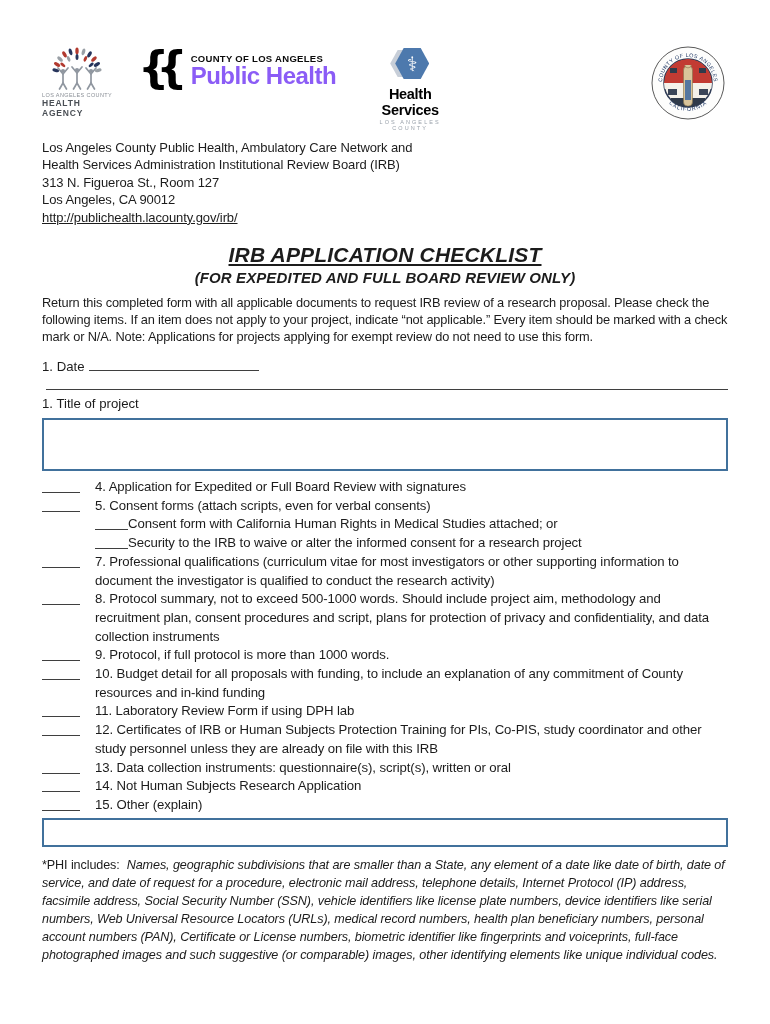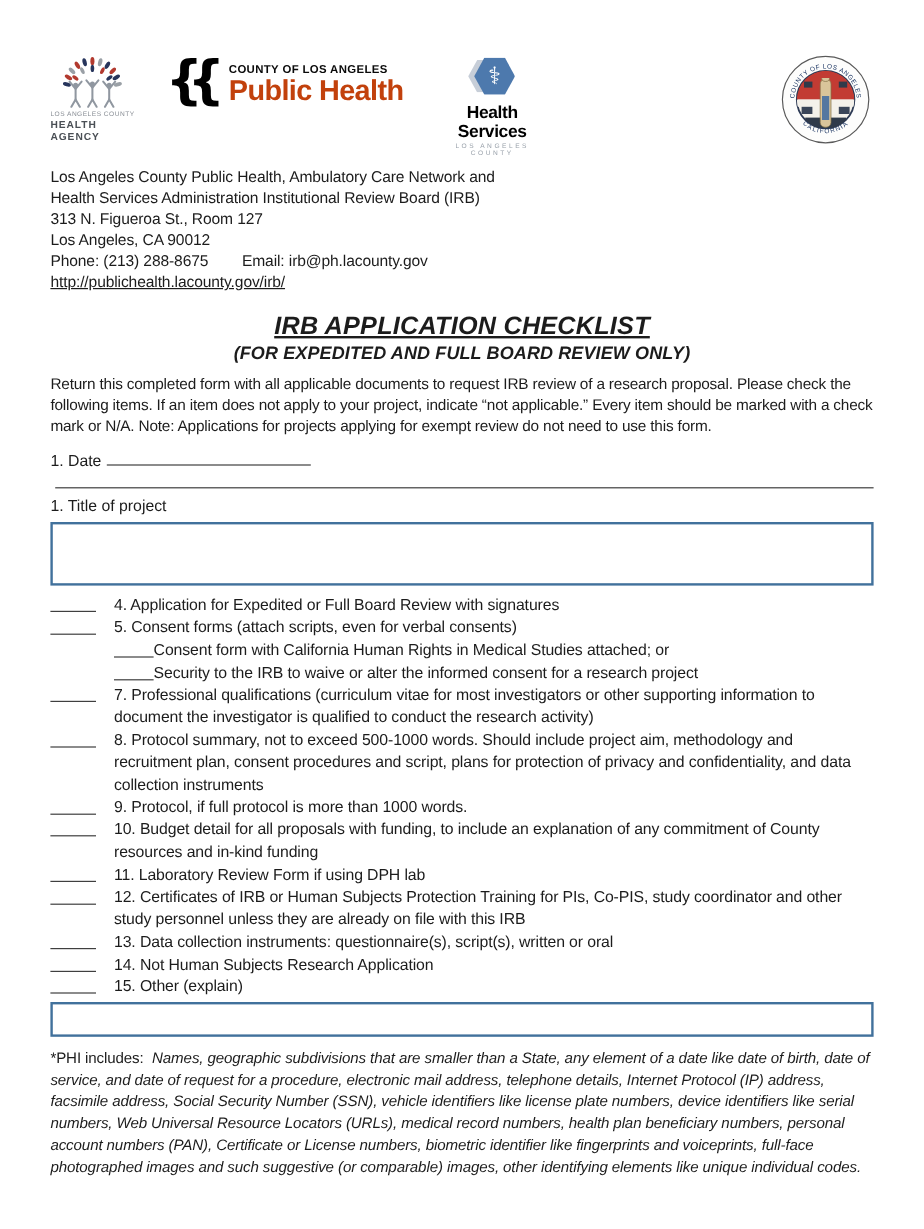--- a/index.html
+++ b/index.html
@@ -23,7 +23,7 @@
               letter-spacing:-13px; line-height:40px; color:#000; padding-right:16px; margin-top:-4px; }
   .ph-text { display:flex; flex-direction:column; }
   .ph-line1 { font-size:9.5px; font-weight:bold; letter-spacing:0.3px; color:#0a0a0a; }
-  .ph-line2 { font-size:24px; font-weight:bold; letter-spacing:-0.5px; color:#c2410c; line-height:24px; }
+  .ph-line2 { font-size:24px; font-weight:bold; letter-spacing:-0.5px; color:#8b5cf6; line-height:24px; }
 
   .health-services { margin-left:26px; margin-top:2px; text-align:center; flex:none; width:96px; }
   .hs-iconwrap { position:relative; width:40px; height:36px; margin:0 auto; }

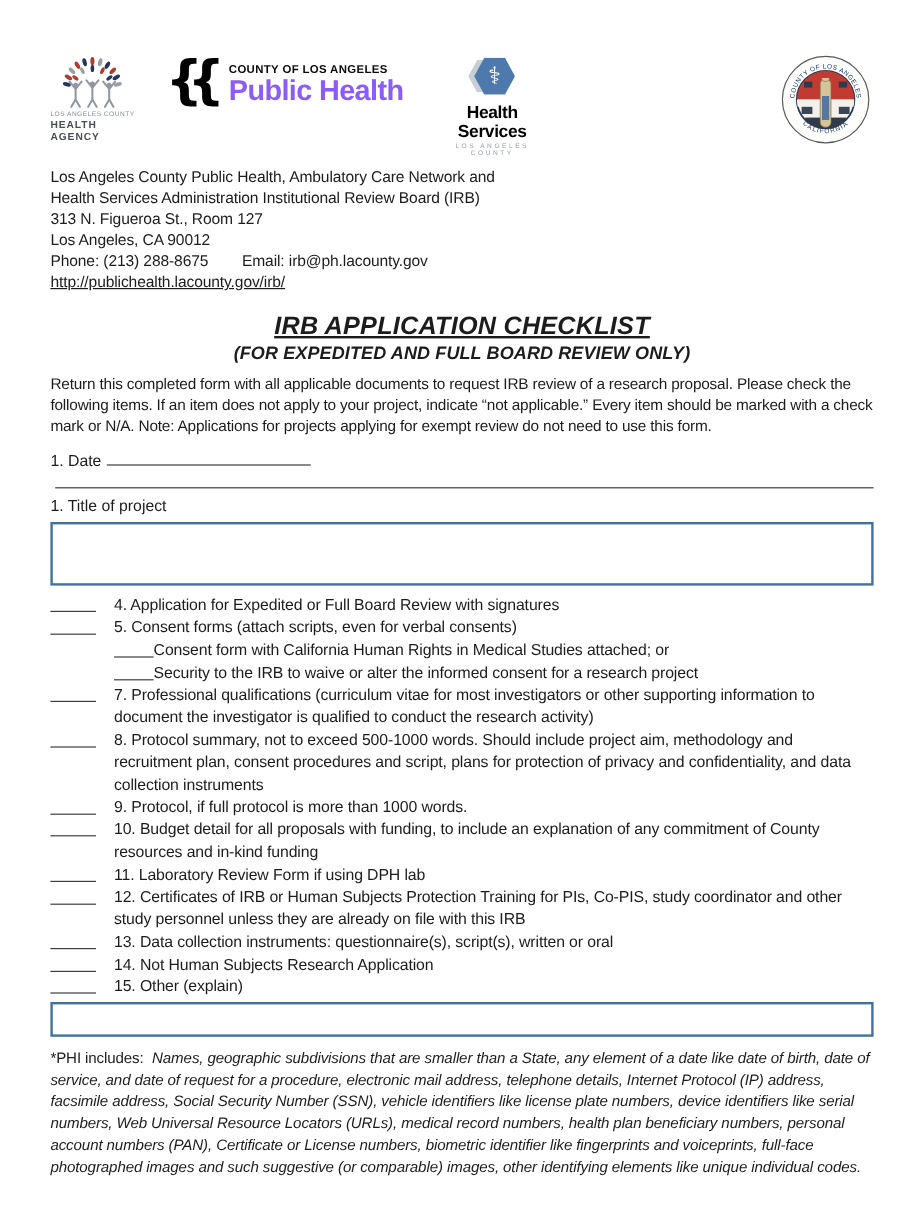--- a/index.html
+++ b/index.html
@@ -219,9 +219,6 @@
     <div>Health Services Administration Institutional Review Board (IRB)</div>
     <div>313 N. Figueroa St., Room 127</div>
     <div>Los Angeles, CA 90012</div>
-    <div class="addr-contact">
-      <span>Phone: (213) 288-8675</span><span class="sep"></span><span>Email: irb@ph.lacounty.gov</span>
-    </div>
     <div><a href="#">http://publichealth.lacounty.gov/irb/</a></div>
   </div>
 

